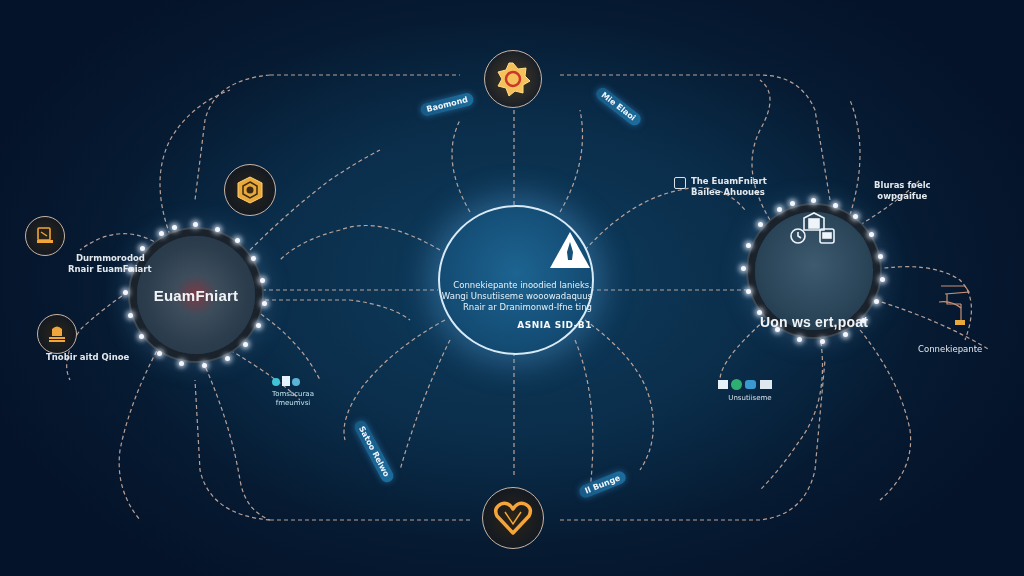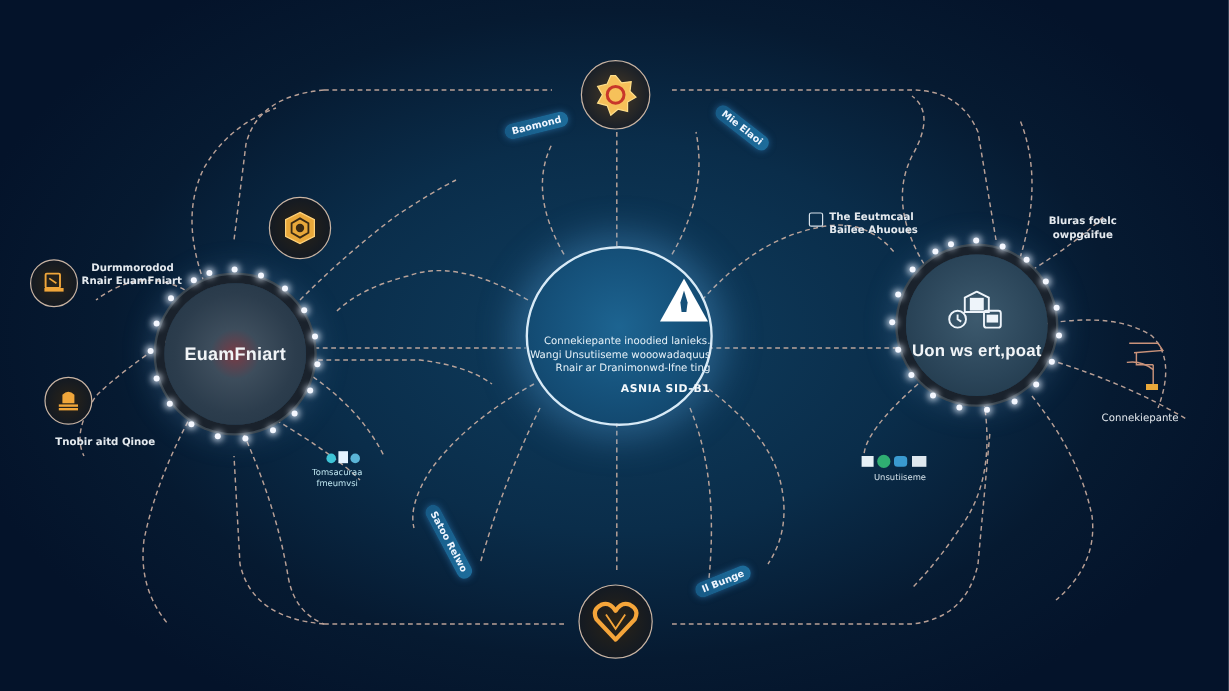--- a/index.html
+++ b/index.html
@@ -199,7 +199,7 @@
 
 <div class="abs" style="left:674px;top:177px;width:10px;height:10px;border:1.4px solid #d8e2ea;border-radius:2px;"></div>
 <div class="label" style="left:691px;top:176px;">
-  <div>The Eeutmcaal</div>
+  <div>The EuamFniart</div>
   <div>Bailee Ahuoues</div>
 </div>
 <div class="label" style="left:874px;top:180px;text-align:center;">

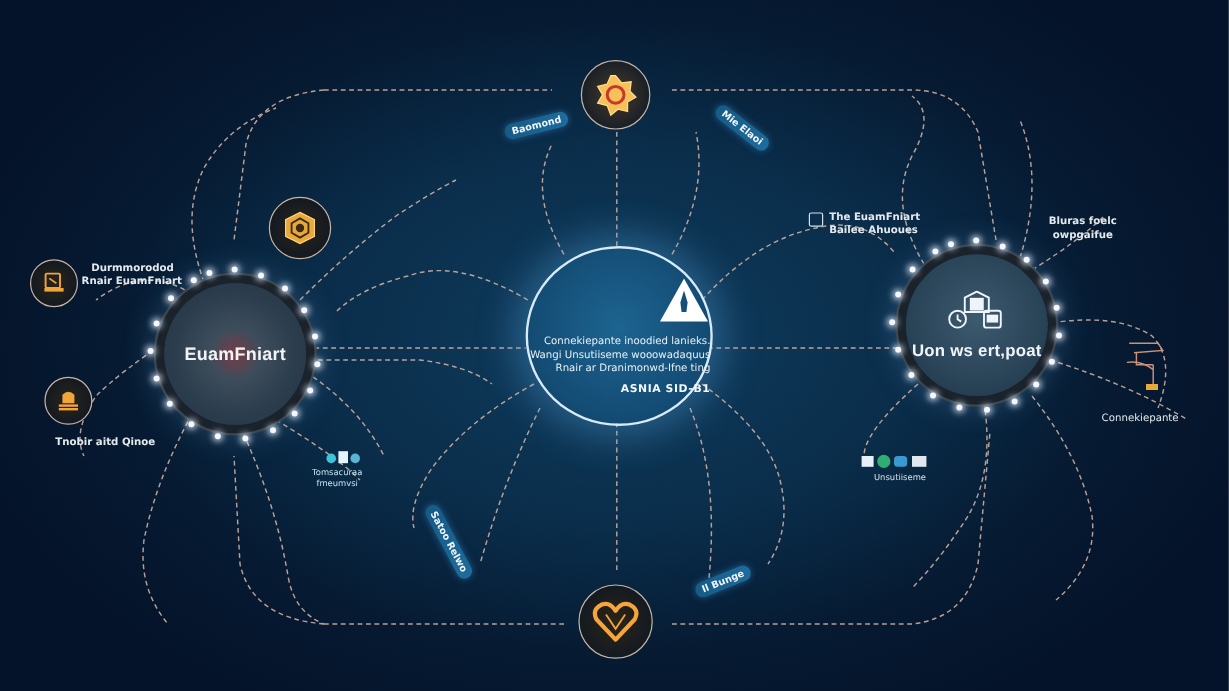--- a/index.html
+++ b/index.html
@@ -179,7 +179,7 @@
   </svg>
 </div>
 <div class="label" style="left:68px;top:219px;">
-  <div style="padding-left:8px;">Durmmorodod</div>
+  <div style="padding-left:8px;margin-top:34px;">Durmmorodod</div>
   <div>Rnair EuamFniart</div>
 </div>
 

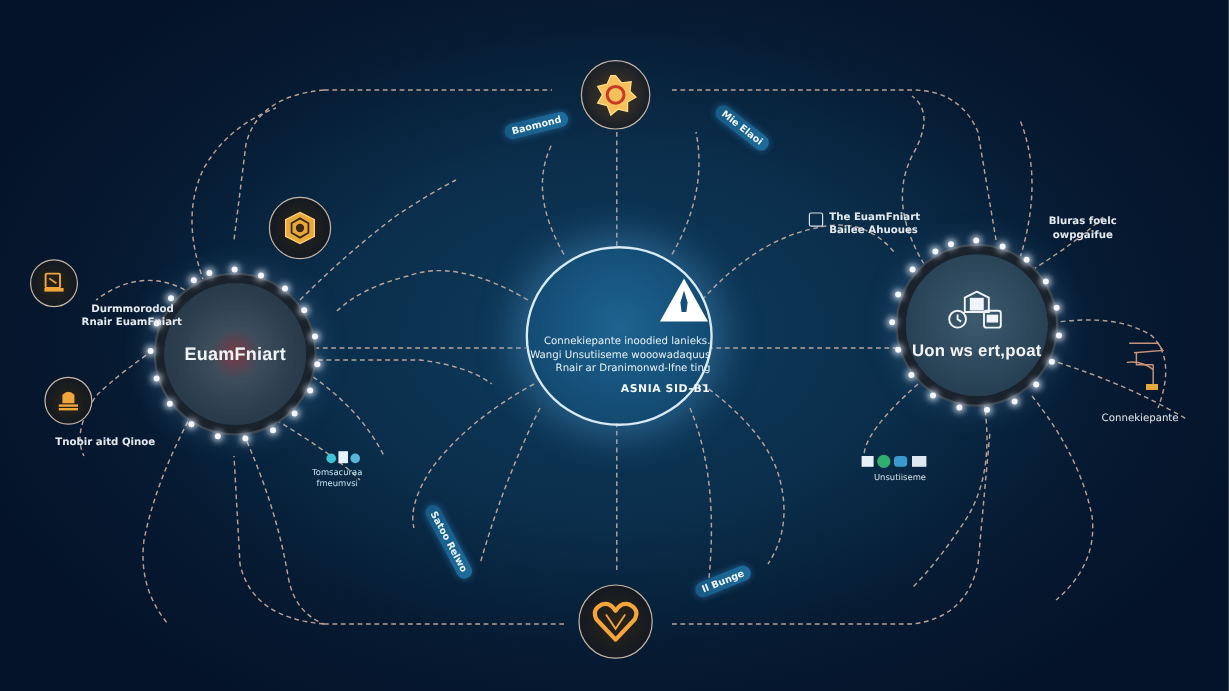--- a/index.html
+++ b/index.html
@@ -14,7 +14,7 @@
     box-shadow:0 0 0 7px #1a222c,0 0 0 9px #3a4650,0 0 26px 10px rgba(120,170,220,0.25);}
   .hub-right{left:755px;top:212px;width:118px;height:118px;
     background:radial-gradient(circle at 50% 45%,#3d5a6e 0%,#2a4458 60%,#1e3546 100%);
-    box-shadow:0 0 0 7px #1a222c,0 0 0 9px #3a4650,0 0 26px 10px rgba(120,170,220,0.25);}
+    box-shadow:0 0 0 7px #1a222c,0 0 0 9px #3a4650,0 0 26px 10px rgba(120,170,220,0.25);justify-content:space-between;}
   .hub-center{left:438px;top:205px;width:152px;height:146px;
     background:radial-gradient(circle at 50% 45%,#1d6491 0%,#155079 55%,#0f3f63 100%);
     border:2px solid #d7eaf7;box-shadow:0 0 30px 10px rgba(90,170,230,0.35);align-items:flex-end;}

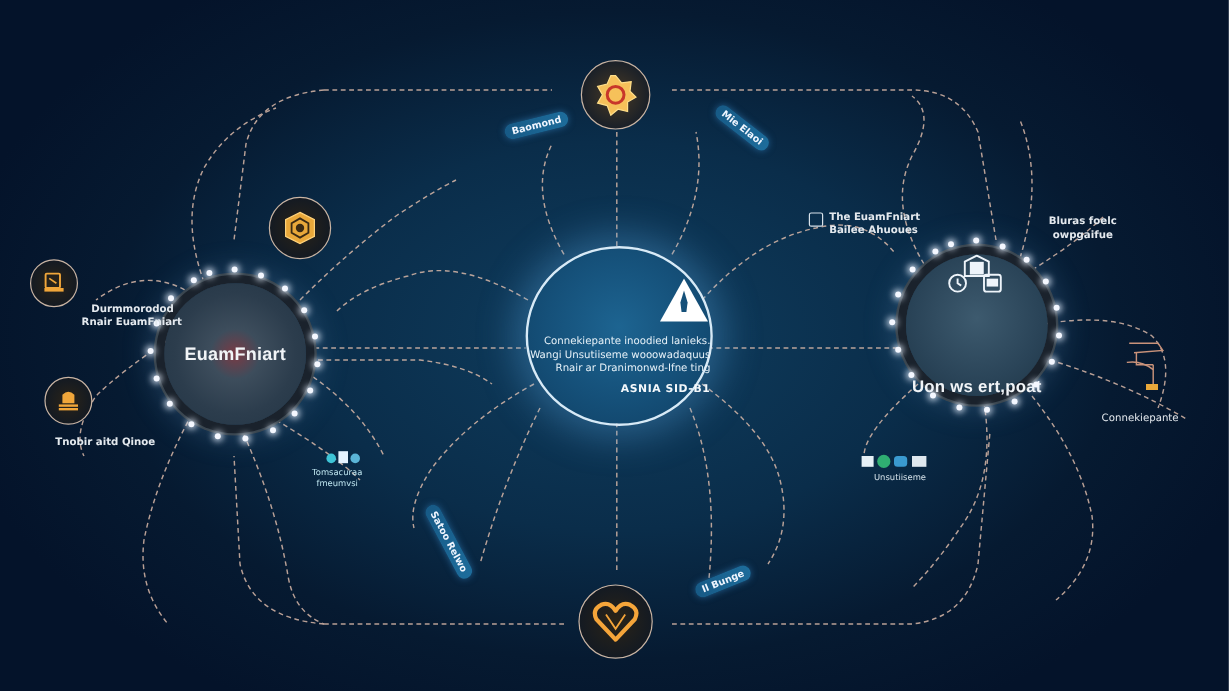--- a/index.html
+++ b/index.html
@@ -190,7 +190,7 @@
     <rect x="2" y="16" width="16" height="2" fill="#f0a63a"></rect>
   </svg>
 </div>
-<div class="label" style="left:46px;top:364px;">Tnobir aitd Qinoe</div>
+<div class="label" style="left:46px;top:352px;">Tnobir aitd Qinoe</div>
 
 <div class="arc-label" style="left:420px;top:98px;transform:rotate(-14deg);">Baomond</div>
 <div class="arc-label" style="left:592px;top:100px;transform:rotate(38deg);">Mie Elaoi</div>

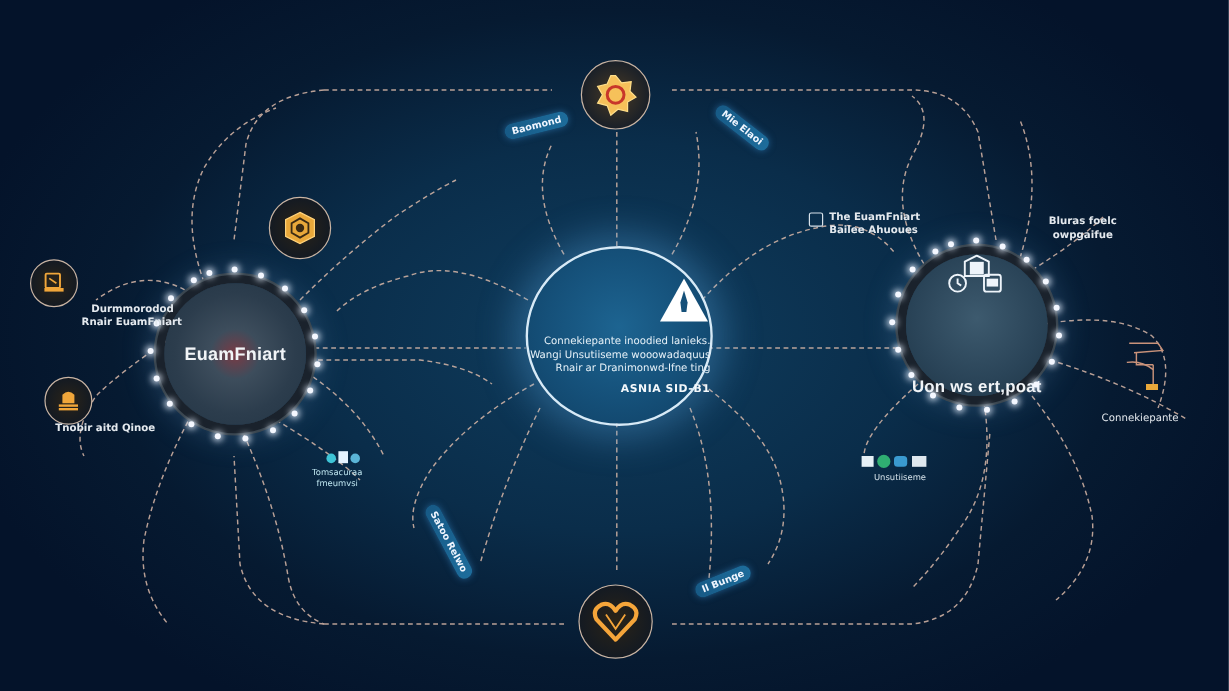--- a/index.html
+++ b/index.html
@@ -223,7 +223,7 @@
   <span style="position:absolute;left:10px;top:0;width:8px;height:10px;background:#e6f4ff;"></span>
   <span style="position:absolute;left:20px;top:2px;width:8px;height:8px;border-radius:50%;background:#5ab4d6;"></span>
 </div>
-<div class="tiny" style="left:256px;top:390px;width:50px;">
+<div class="tiny" style="left:268px;top:390px;width:50px;">
   <div>Tomsacuraa</div>
   <div>fmeumvsi</div>
 </div>

